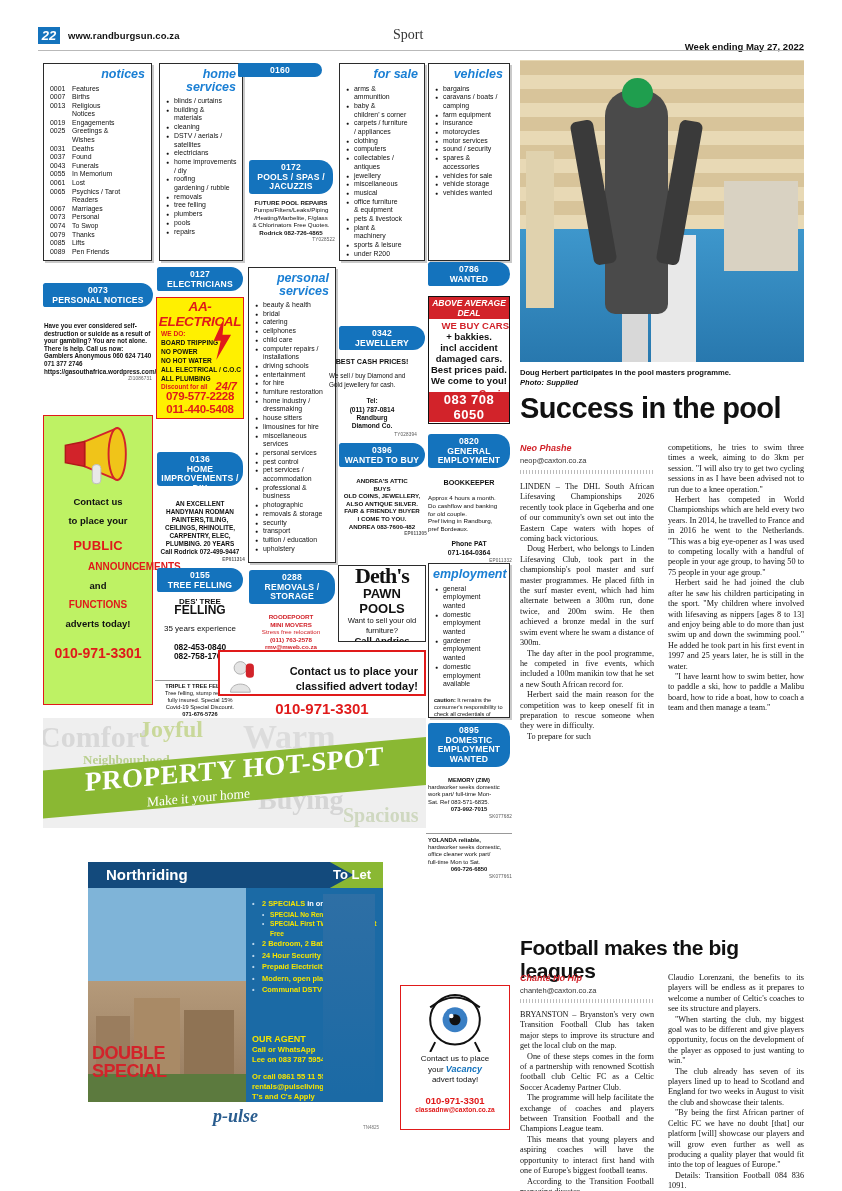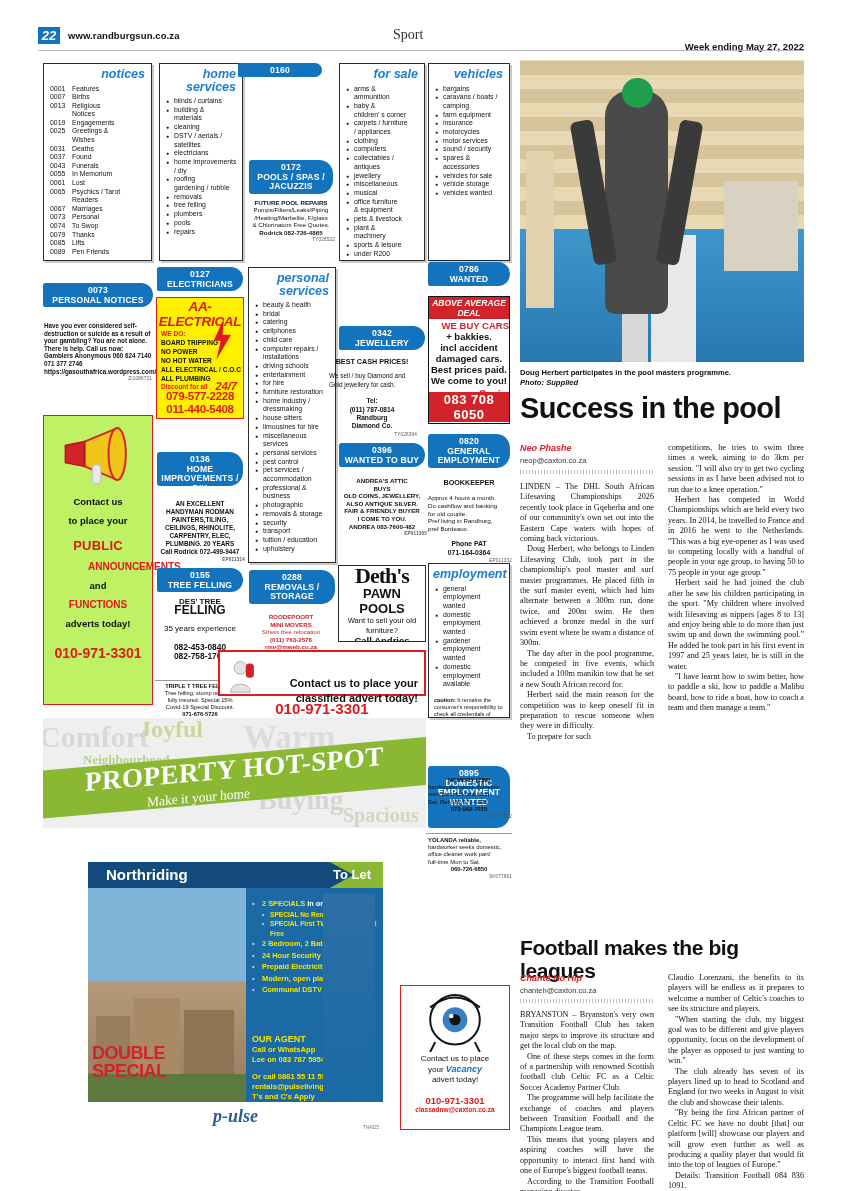--- a/index.html
+++ b/index.html
@@ -590,7 +590,7 @@
       <path d="M5 38 C5 26 27 26 27 38 Z" fill="#e4e4e4" stroke="#aaa"></path>
       <rect x="22" y="6" width="9" height="16" rx="4" fill="#d2232a"></rect>
     </svg>
-    <div class="t1" style="padding-top:24px;">Contact us to place your</div>
+    <div class="t1" style="padding-top:12px;">Contact us to place your</div>
     <div class="t1">classified advert today!</div>
   </div>
   <div style="position:absolute;left:262px;top:700px;width:120px;text-align:center;color:#e01a1a;font-weight:bold;font-size:15px;">010-971-3301</div>

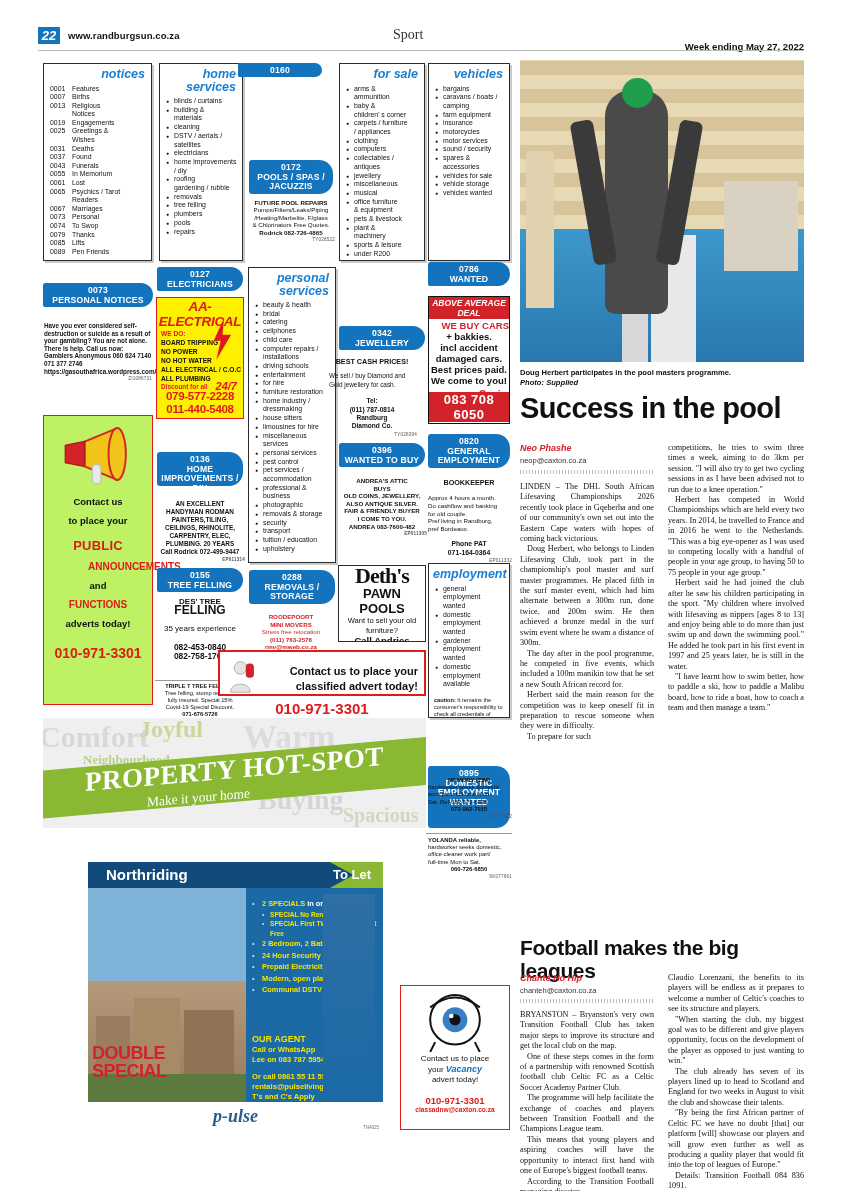--- a/index.html
+++ b/index.html
@@ -560,7 +560,7 @@
     </div>
   </div>
 
-  <div class="pill" style="left:428px;top:723px;width:82px;height:62px;margin-top:43px;">
+  <div class="pill" style="left:428px;top:723px;width:82px;height:44px;">
     <span id="pill-domestic-employment"><span>0895</span><br><span>DOMESTIC</span><br><span>EMPLOYMENT</span><br><span>WANTED</span></span>
   </div>
   <div class="adtxt" style="left:426px;top:777px;width:86px;font-size:5.9px;line-height:7.2px;">

